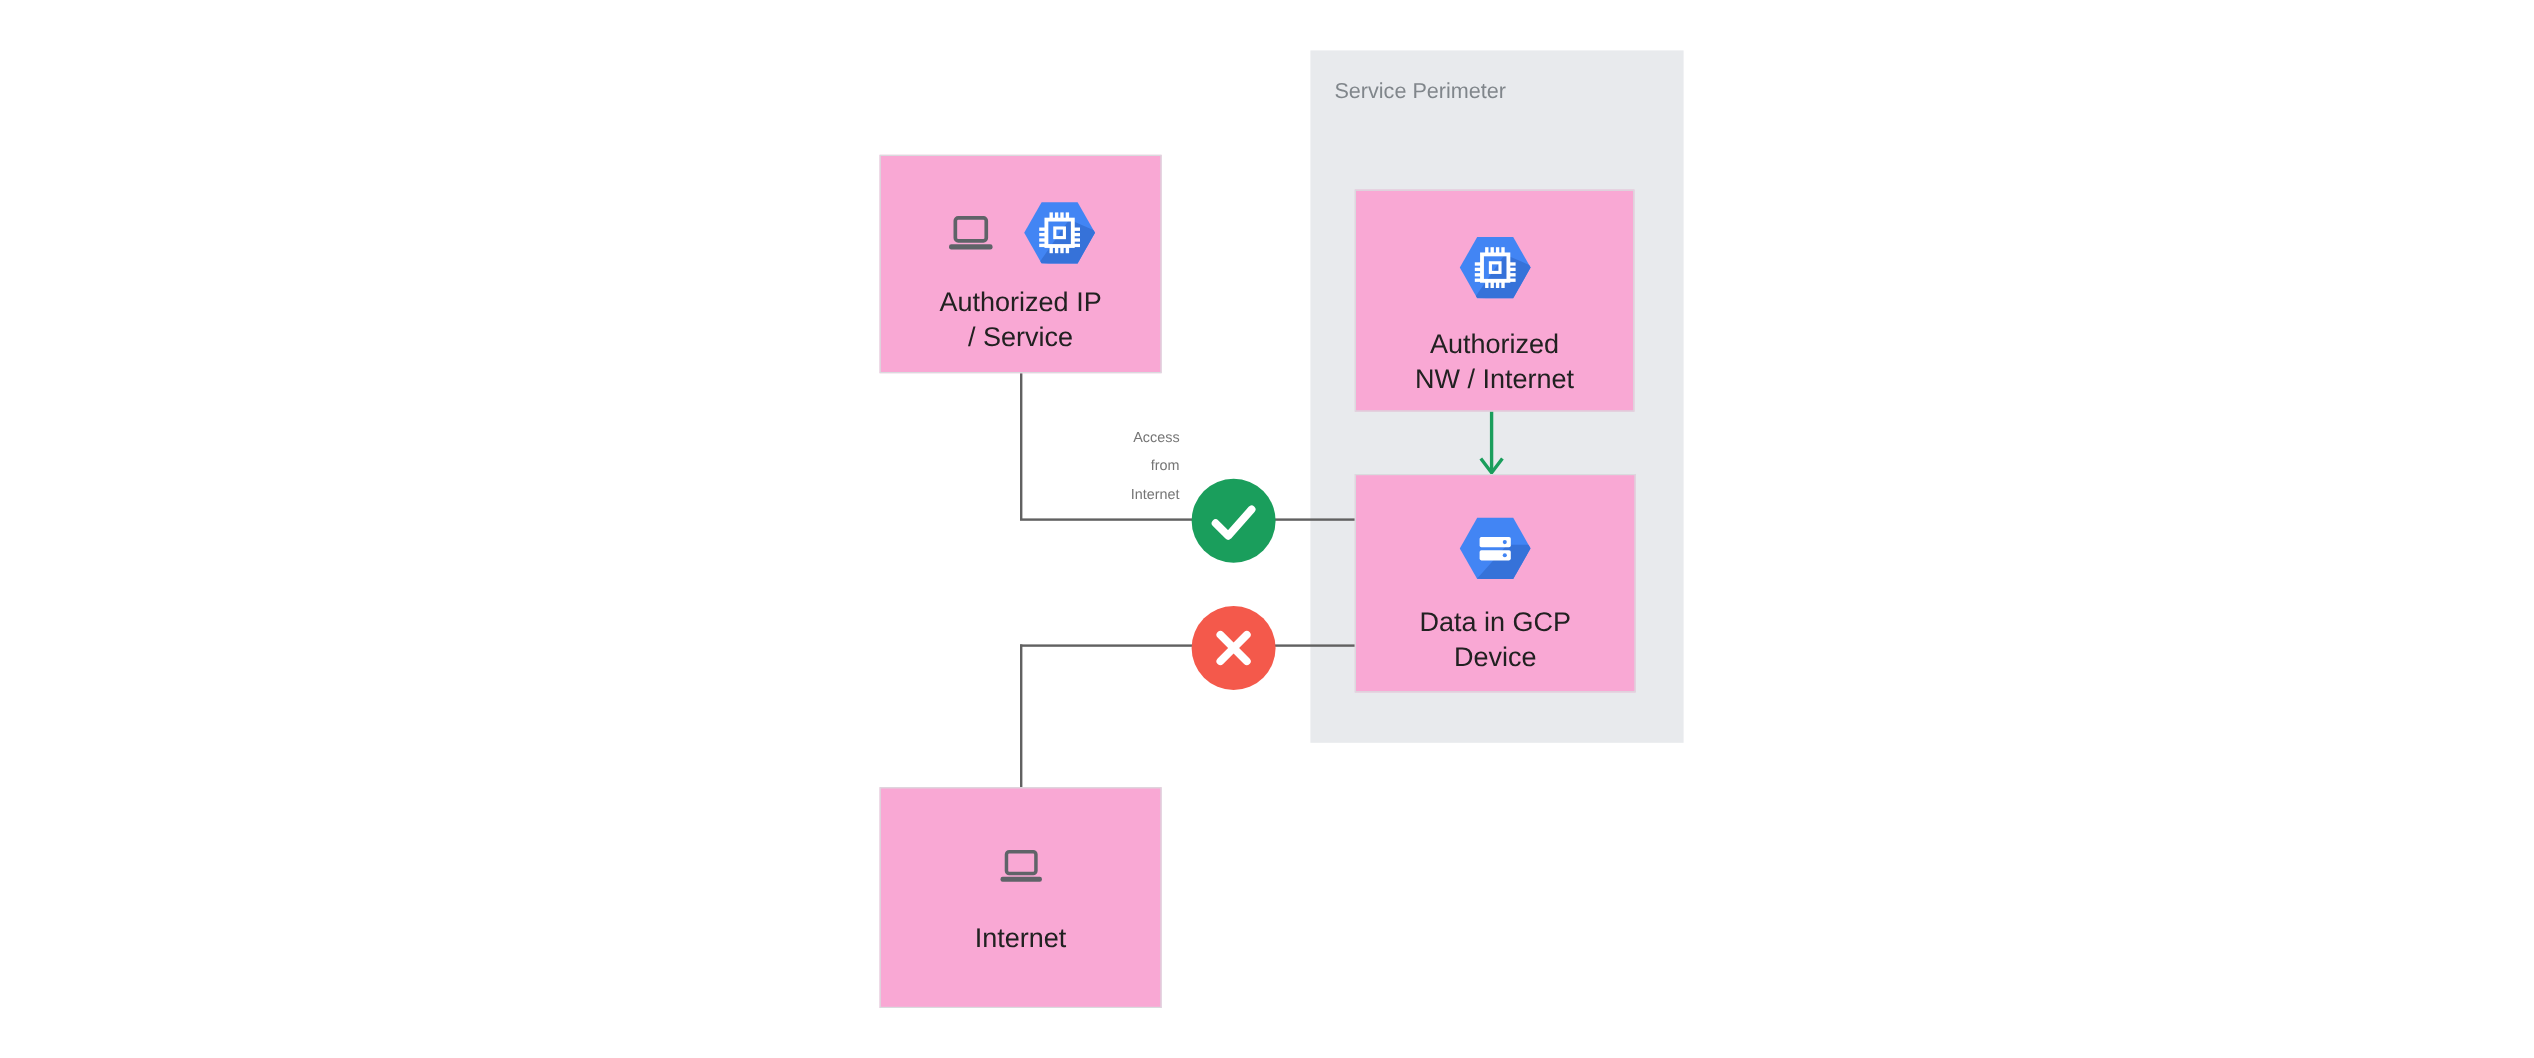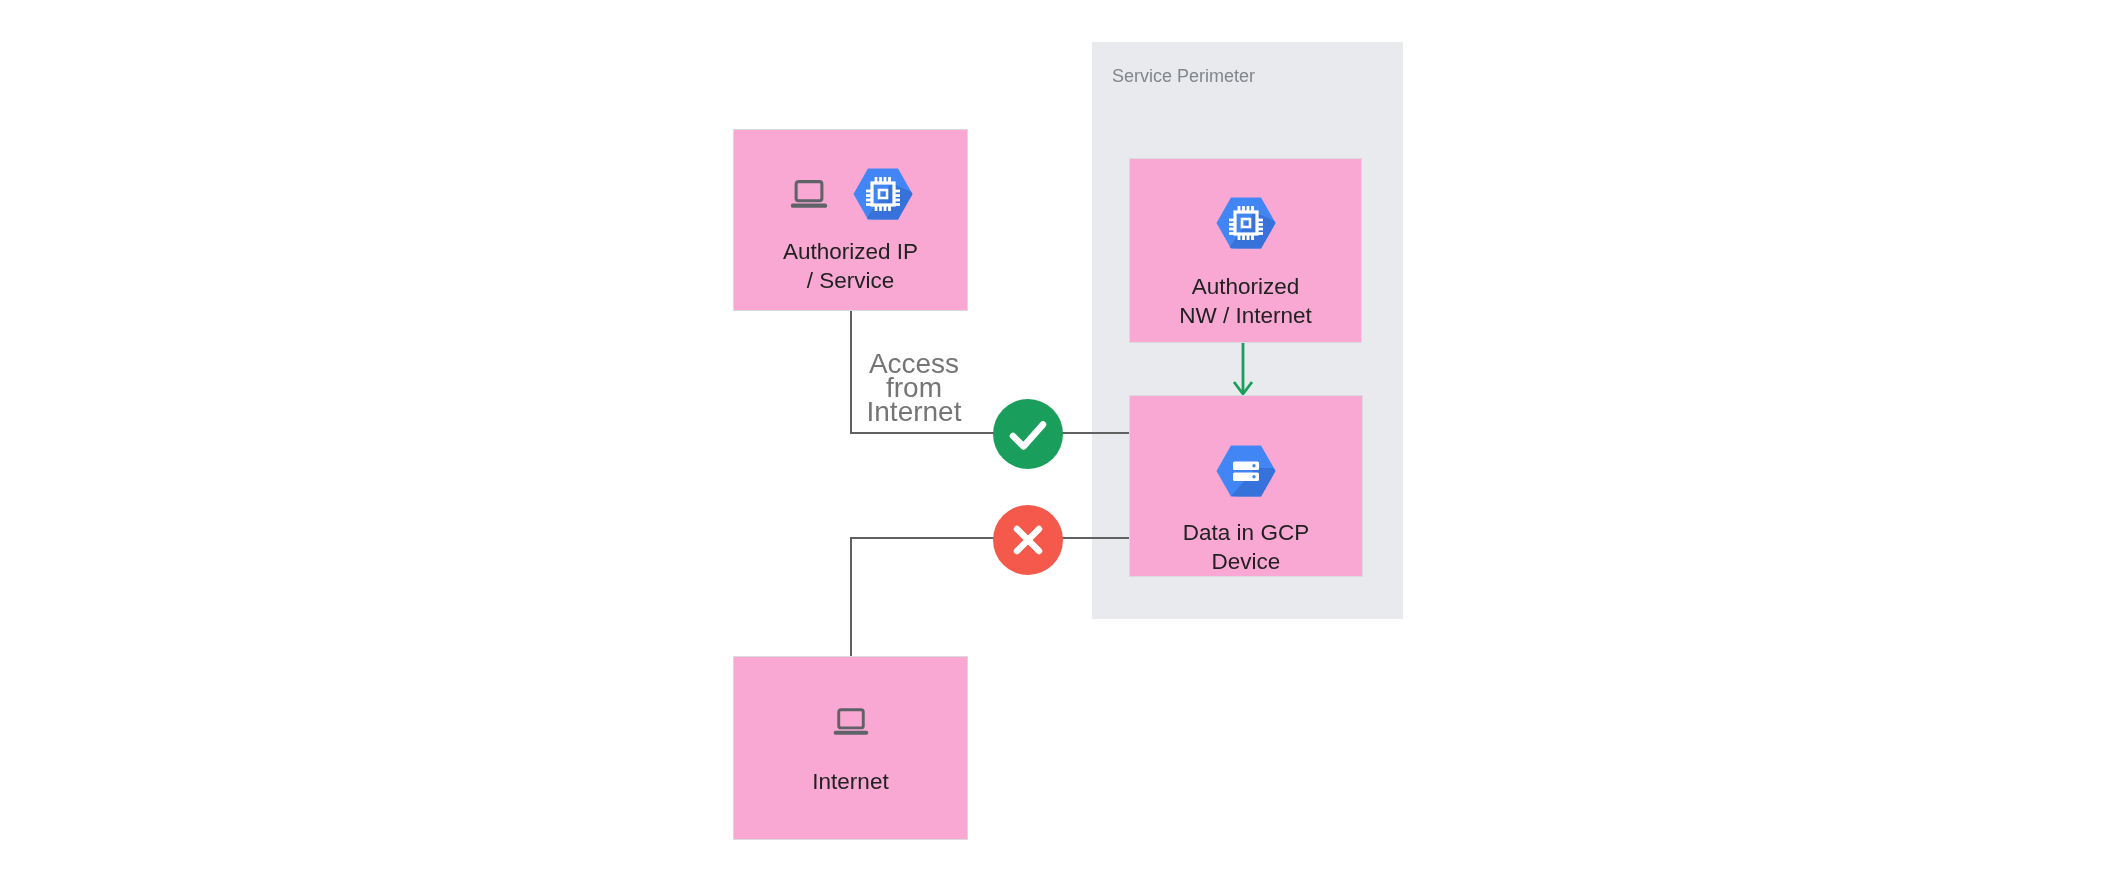--- a/index.html
+++ b/index.html
@@ -24,7 +24,7 @@
   .icons{display:flex;align-items:center;gap:22px;}
   .node-label{font-size:22.5px;line-height:29px;color:#212121;text-align:center;}
   
-  .edge-label{position:absolute;text-align:center;color:#757575;font-size:28px;line-height:24px;}
+  .edge-label{position:absolute;text-align:right;color:#757575;font-size:12px;line-height:24px;}
   .label-access{left:845px;top:352px;width:138px;}
   .label-valid{left:801px;top:477px;width:200px;}
   

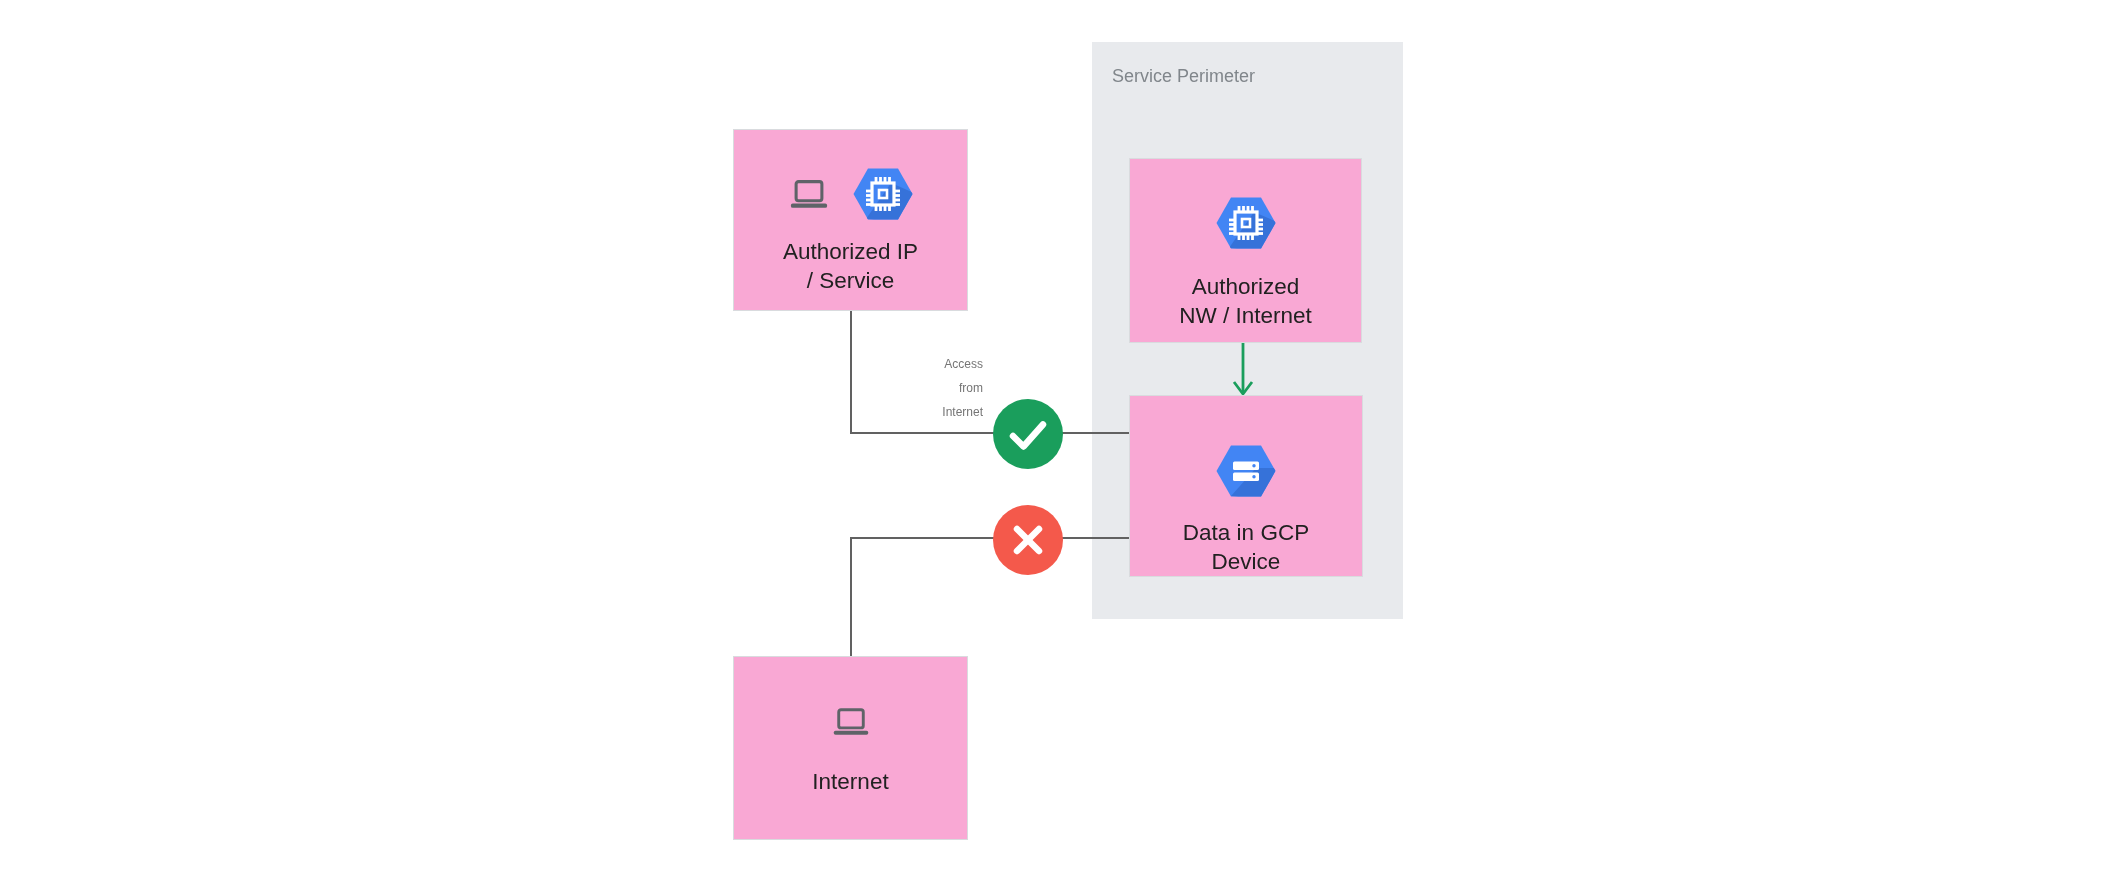--- a/index.html
+++ b/index.html
@@ -19,7 +19,7 @@
   }
   .node-a{left:733px;top:129px;width:235px;height:182px;padding-top:37px;gap:16px;}
   .node-b{left:1129px;top:128px;width:233px;height:185px;padding-top:37px;gap:22px;margin-top:30px;}
-  .node-c{left:1129px;top:395px;width:234px;height:182px;padding-top:34px;gap:20px;justify-content:flex-end;}
+  .node-c{left:1129px;top:395px;width:234px;height:182px;padding-top:34px;gap:20px;}
   .node-d{left:733px;top:656px;width:235px;height:184px;padding-top:50px;gap:30px;}
   .icons{display:flex;align-items:center;gap:22px;}
   .node-label{font-size:22.5px;line-height:29px;color:#212121;text-align:center;}

